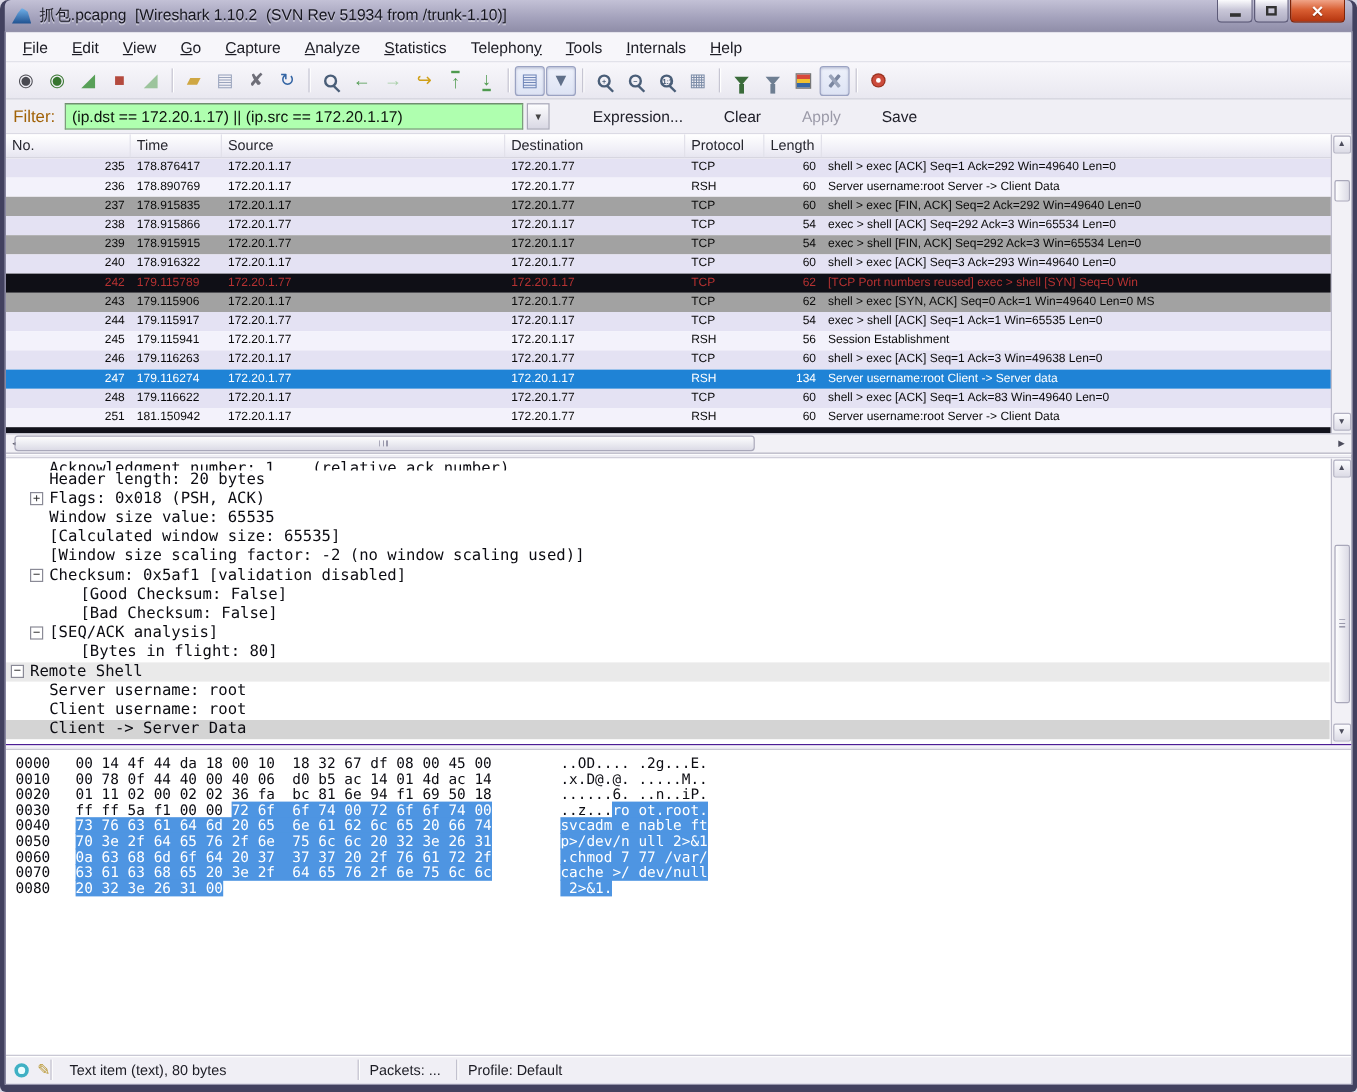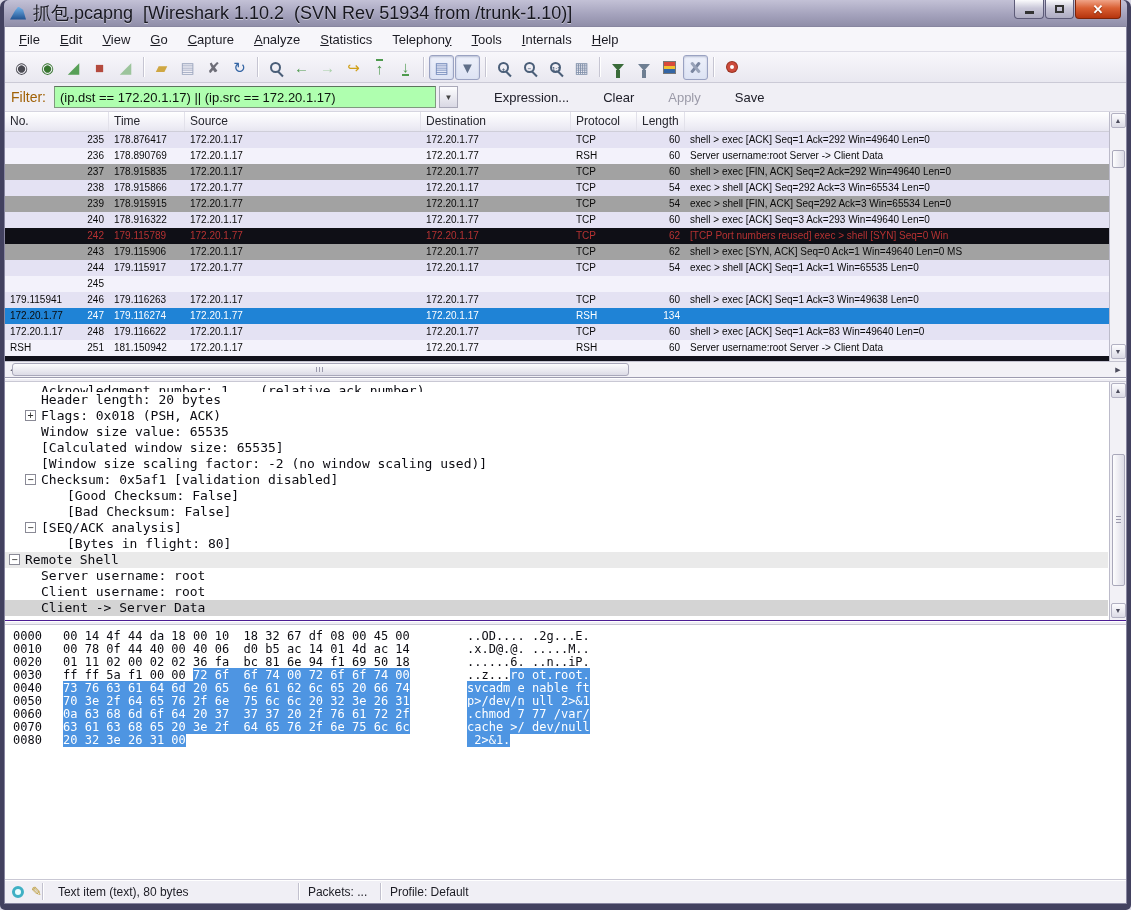--- a/index.html
+++ b/index.html
@@ -7,7 +7,7 @@
   .window{position:relative;width:1131px;height:910px;background:#42415f;border-radius:7px 7px 5px 5px;padding:0 4px 6px;overflow:hidden}
   .titlebar{height:26px;display:flex;align-items:center;background:linear-gradient(180deg,#c3c1d6 0%,#a5a3bd 55%,#908ea9 100%);border-radius:5px 5px 0 0;position:relative}
   .app-icon{width:16px;height:13px;margin:0 7px 0 6px;background:linear-gradient(180deg,#6fb0e8,#1e4f8e);clip-path:polygon(0 100%,100% 100%,82% 25%,52% 0,30% 35%)}
-  .title-text{font-size:18px;color:#17171f;white-space:pre;text-shadow:0 1px 0 rgba(255,255,255,.45)}
+  .title-text{font-size:13px;color:#17171f;white-space:pre;text-shadow:0 1px 0 rgba(255,255,255,.45)}
   .winbtns{position:absolute;right:6px;top:0;display:flex}
   .wbtn{height:19px;display:flex;align-items:center;justify-content:center;border:1px solid #5d5b78;border-top:none;border-radius:0 0 4px 4px;background:linear-gradient(180deg,#fbfbfd,#c9c7d8 45%,#aeacc2);margin-left:1px;font-size:11px;color:#222}
   .wbtn.min{width:30px}.wbtn.max{width:29px}

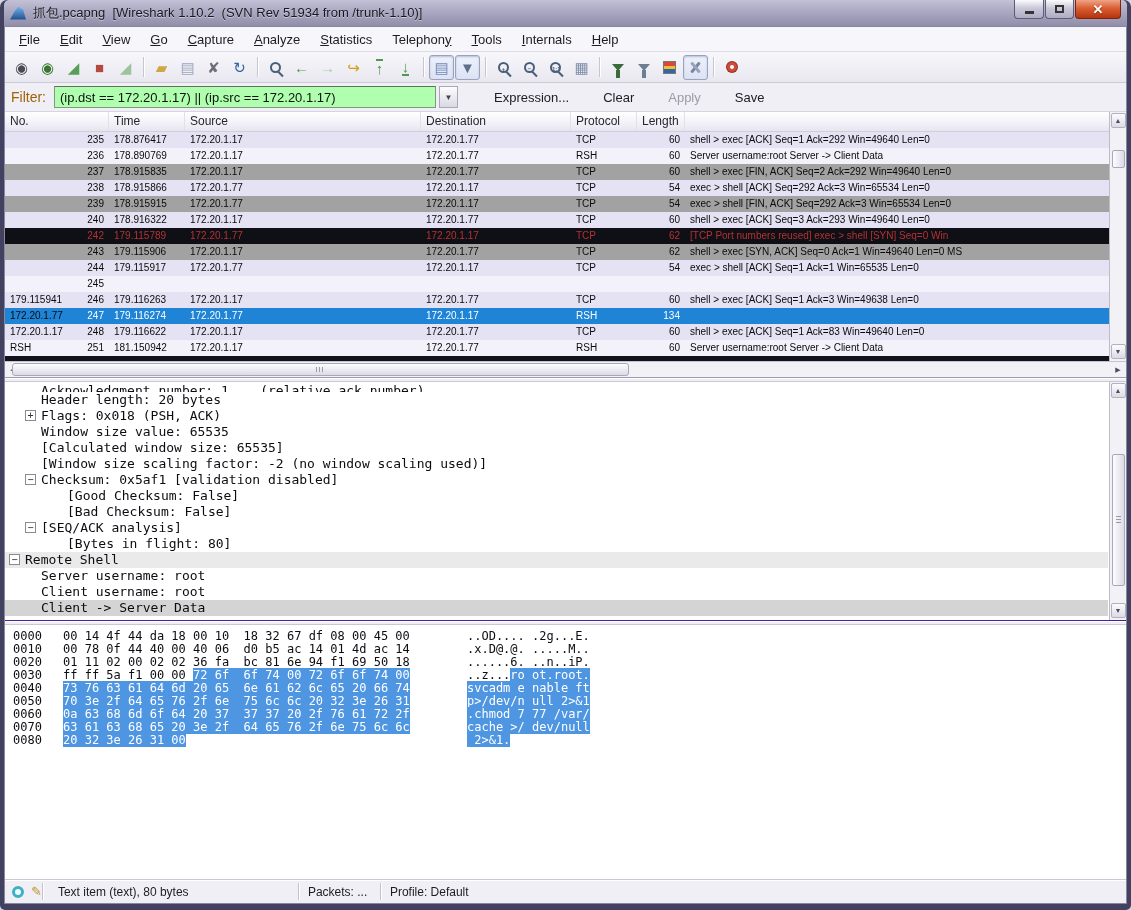--- a/index.html
+++ b/index.html
@@ -317,7 +317,7 @@
             <span class="pcell c-len">54</span>
             <span class="pcell c-info">exec &gt; shell [ACK] Seq=1 Ack=1 Win=65535 Len=0</span>
           </div>
-          <div class="prow" style="background: rgb(243, 242, 251); color: rgb(10, 10, 10); flex-direction: column;">
+          <div class="prow" style="background: rgb(243, 242, 251); color: rgb(10, 10, 10);">
             <span class="pcell c-no">245</span>
             <span class="pcell c-time">179.115941</span>
             <span class="pcell c-src">172.20.1.77</span>

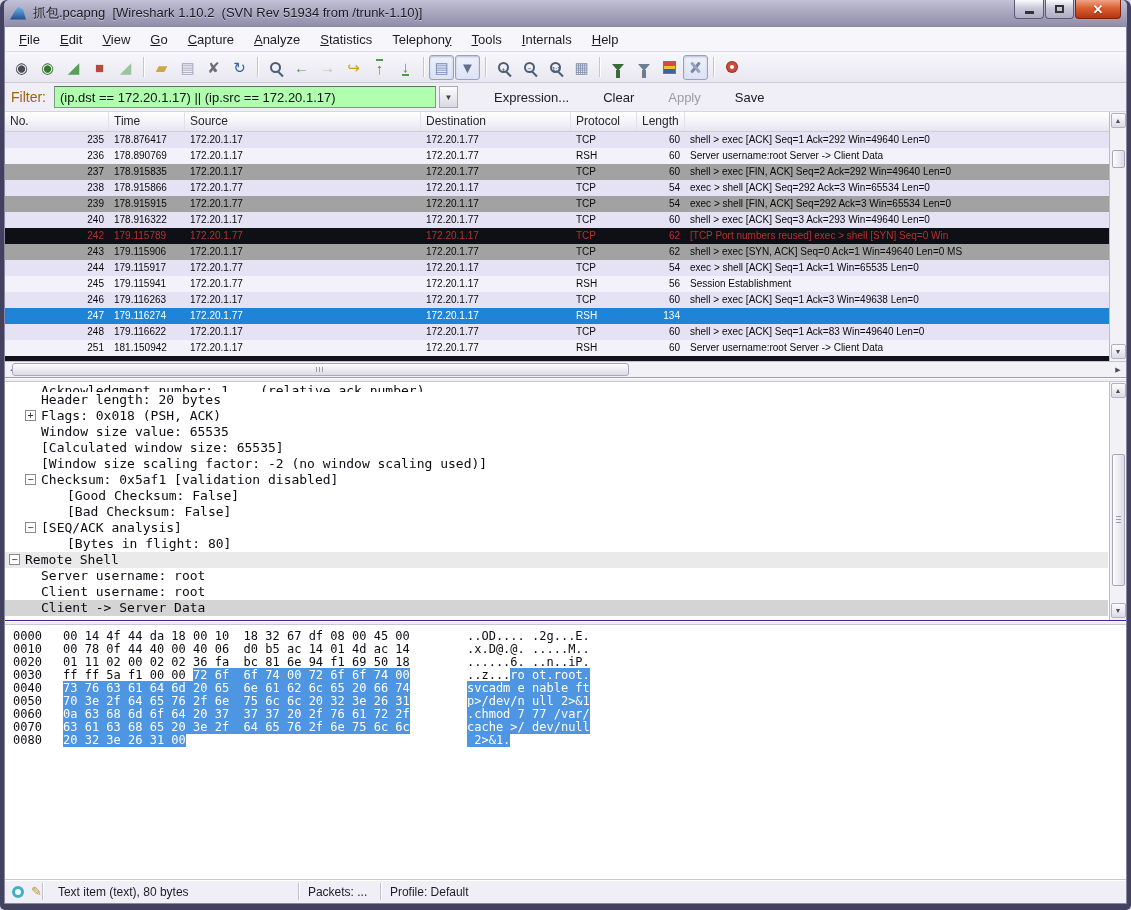--- a/index.html
+++ b/index.html
@@ -342,6 +342,7 @@
             <span class="pcell c-dst">172.20.1.17</span>
             <span class="pcell c-proto">RSH</span>
             <span class="pcell c-len">134</span>
+            <span class="pcell c-info">Server username:root Client -&gt; Server data</span>
           </div>
           <div class="prow" style="background: rgb(228, 226, 243); color: rgb(10, 10, 10); justify-content: center;">
             <span class="pcell c-no">248</span>

